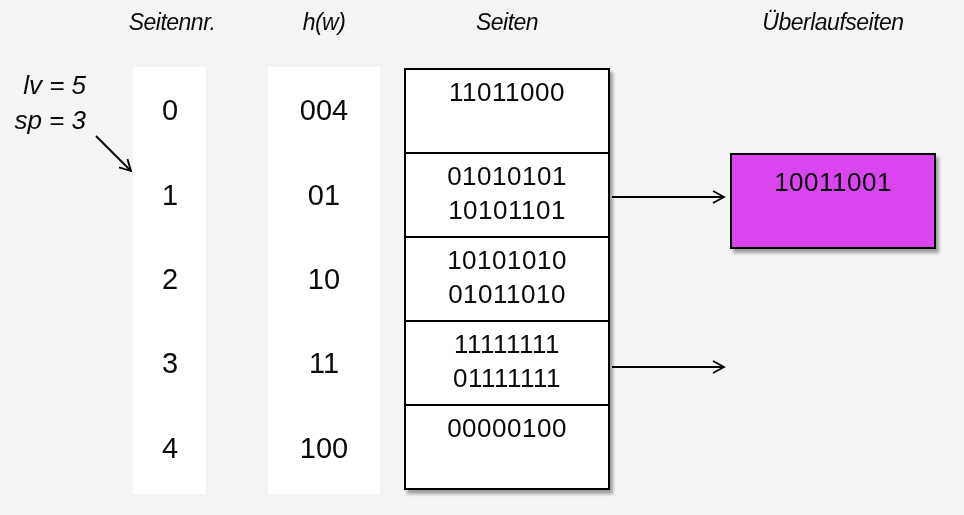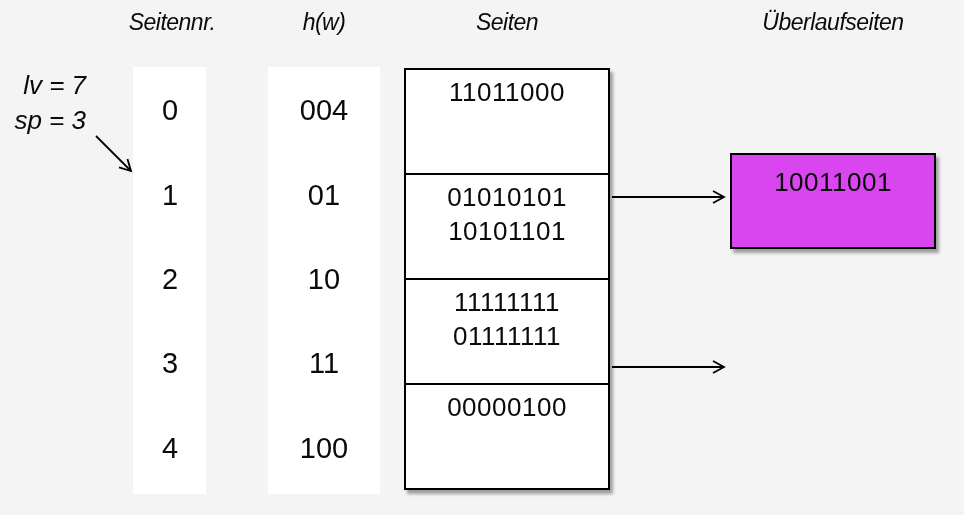--- a/index.html
+++ b/index.html
@@ -98,7 +98,7 @@
   <div class="hdr" style="left:507px">Seiten</div>
 
   <div class="annot">
-    <div>lv = 7</div>
+    <div>lv = 5</div>
     <div>sp = 3</div>
   </div>
 

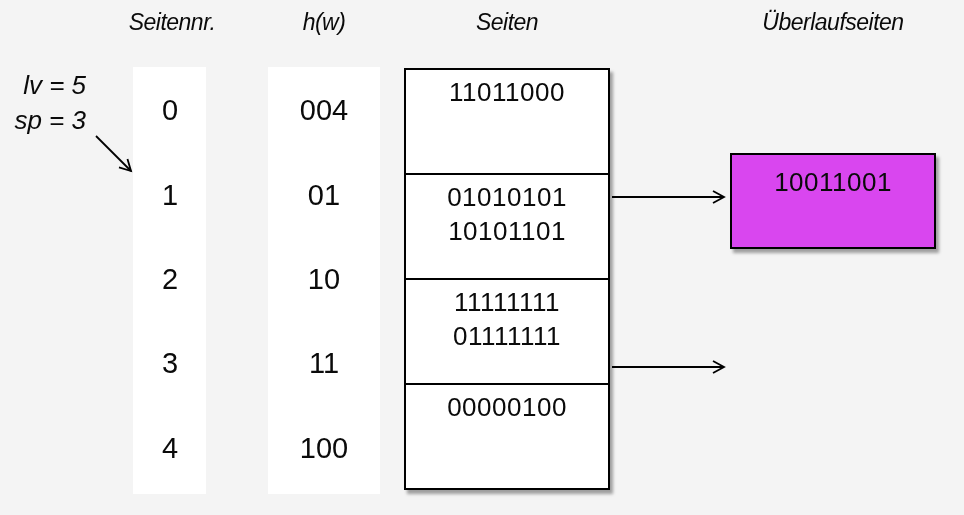--- a/index.html
+++ b/index.html
@@ -127,6 +127,10 @@
       <div class="binline">10101101</div>
     </div>
     <div class="pagerow">
+      <div class="binline">10101010</div>
+      <div class="binline">01011010</div>
+    </div>
+    <div class="pagerow">
       <div class="binline">11111111</div>
       <div class="binline">01111111</div>
     </div>

